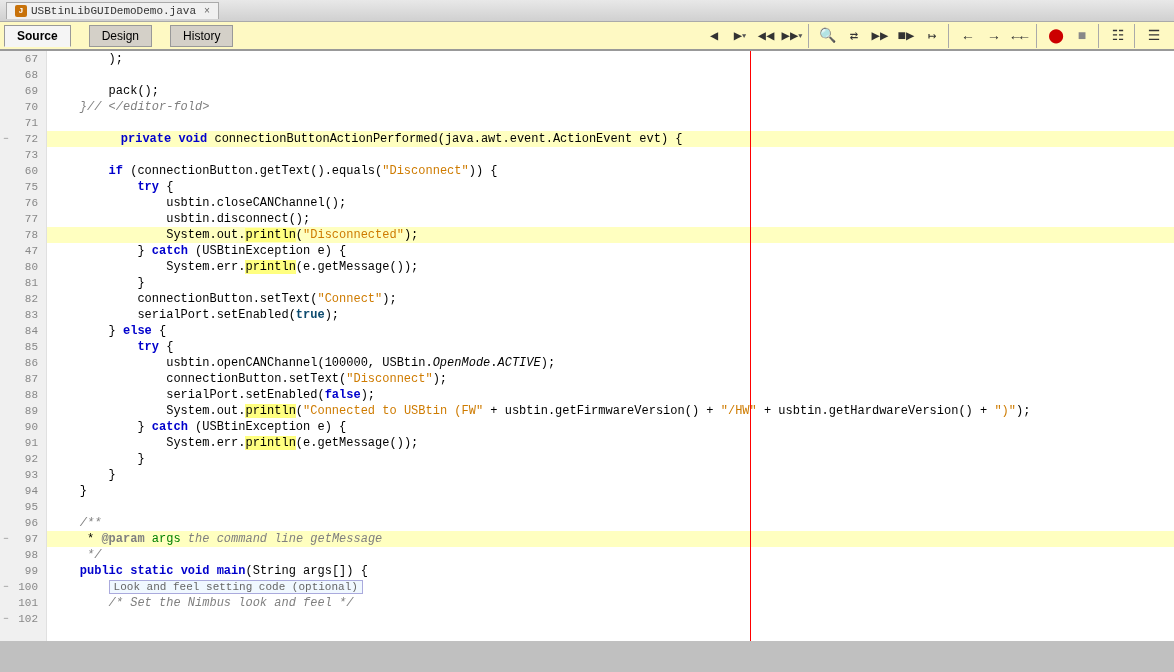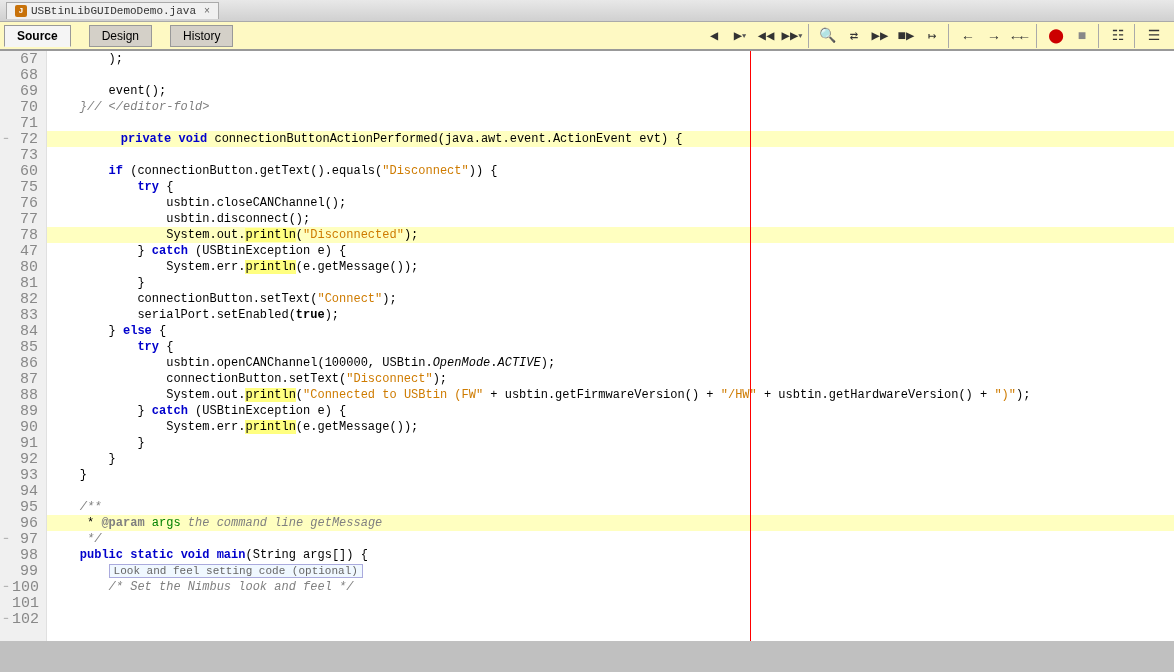--- a/index.html
+++ b/index.html
@@ -122,7 +122,7 @@
     }
     .gutter-num {
       color: #888;
-      font-size: 15px;
+      font-size: 11px;
       text-align: right;
       width: 30px;
       padding-right: 4px;

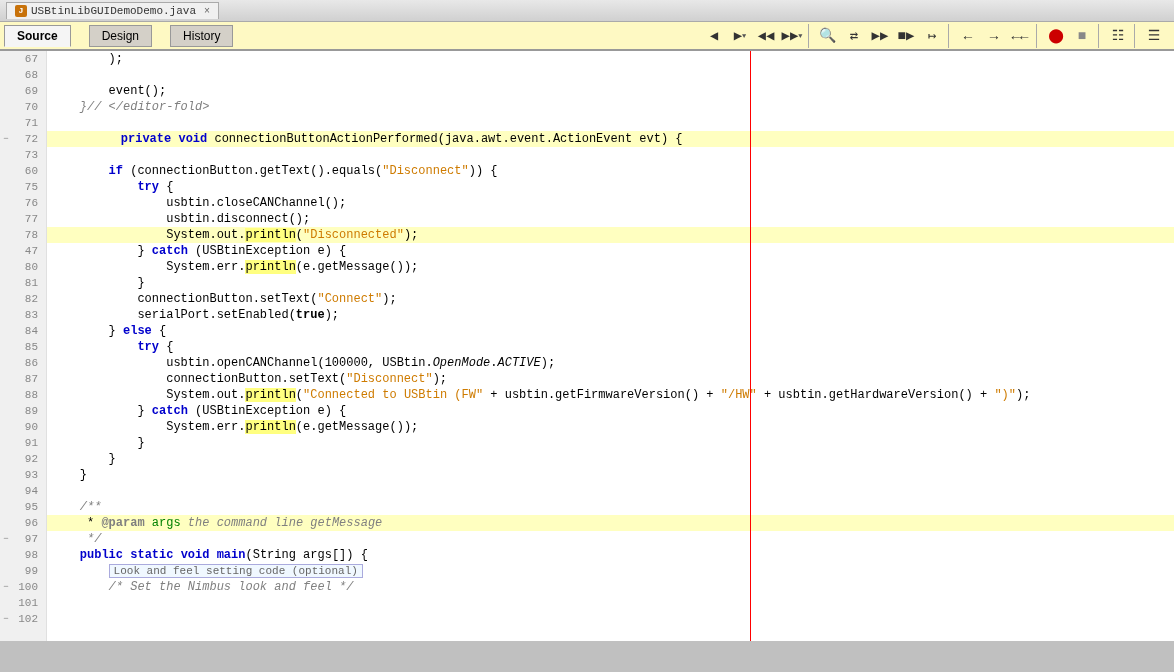--- a/index.html
+++ b/index.html
@@ -378,7 +378,7 @@
         <span class="line-content"></span>
       </div>
       <div class="code-line">
-        <span class="line-content"><span>        event();</span></span>
+        <span class="line-content"><span>        pack();</span></span>
       </div>
       <div class="code-line">
         <span class="line-content"><span style="color: rgb(128, 128, 128); font-style: italic;">    }// &lt;/editor-fold&gt;</span></span>

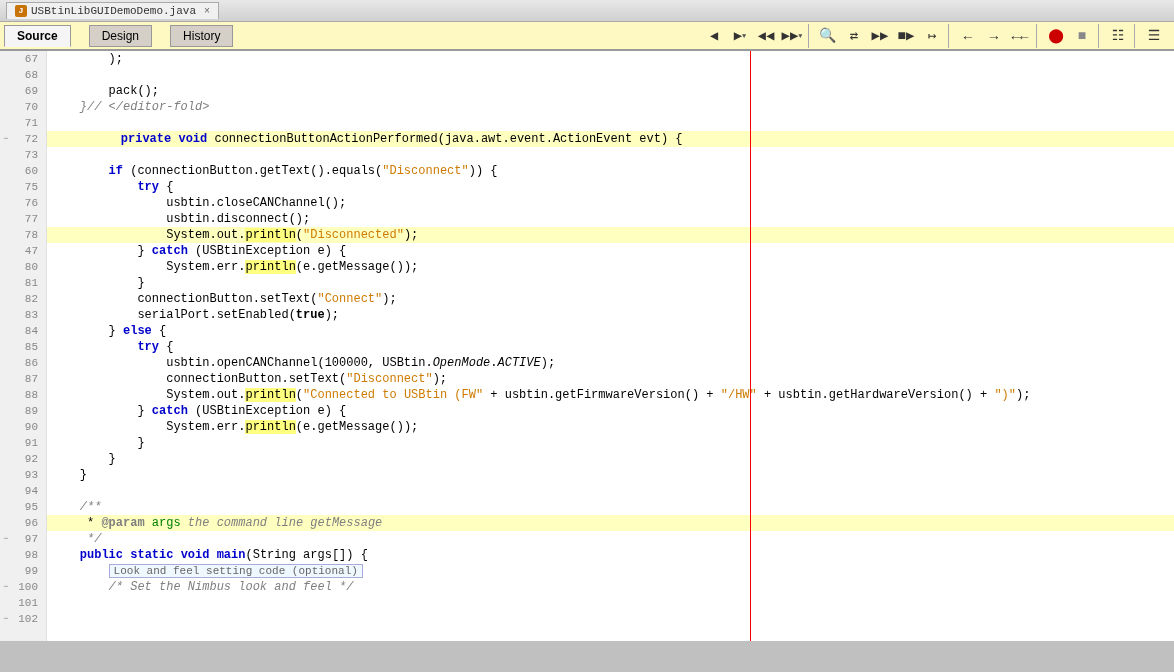--- a/index.html
+++ b/index.html
@@ -420,7 +420,7 @@
         <span class="line-content"><span>            connectionButton.setText(</span><span style="color: rgb(206, 123, 0);">"Connect"</span><span>);</span></span>
       </div>
       <div class="code-line">
-        <span class="line-content"><span>            serialPort.setEnabled(</span><span style="color: #000000; font-weight: bold;">true</span><span>);</span></span>
+        <span class="line-content"><span>            serialPort.setEnabled(</span><span style="color: #0c4a6e; font-weight: bold;">true</span><span>);</span></span>
       </div>
       <div class="code-line">
         <span class="line-content"><span>        } </span><span style="color: rgb(0, 0, 204); font-weight: bold;">else</span><span> {</span></span>

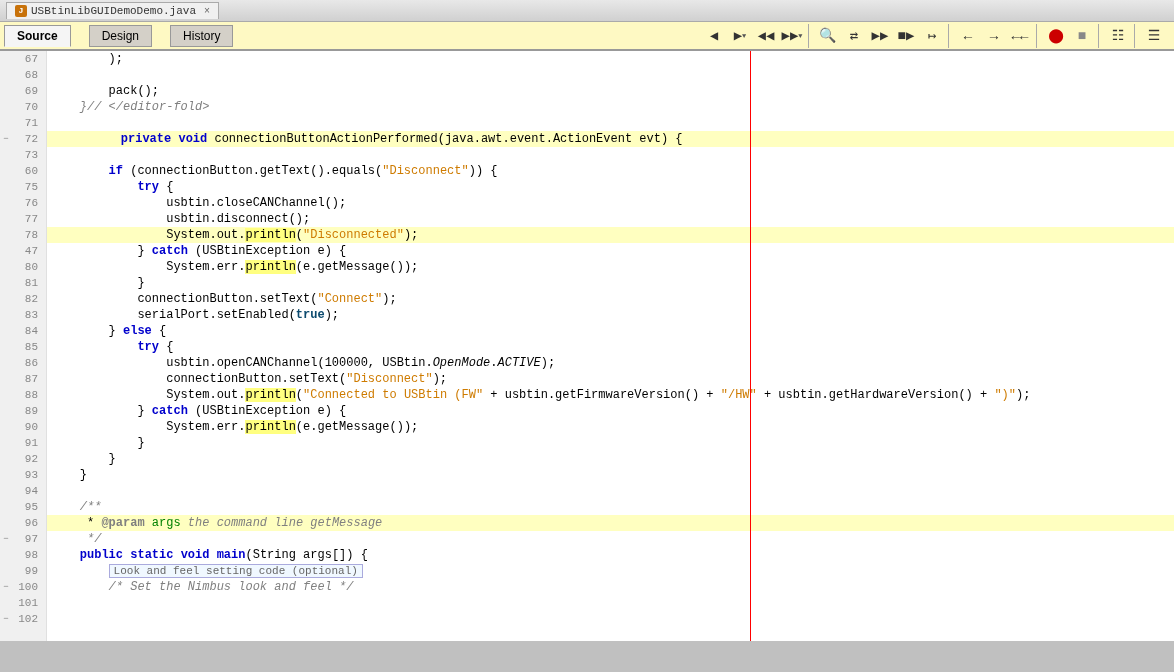--- a/index.html
+++ b/index.html
@@ -435,6 +435,9 @@
         <span class="line-content"><span>                connectionButton.setText(</span><span style="color: rgb(206, 123, 0);">"Disconnect"</span><span>);</span></span>
       </div>
       <div class="code-line">
+        <span class="line-content"><span>                serialPort.setEnabled(</span><span style="color: rgb(0, 0, 204); font-weight: bold;">false</span><span>);</span></span>
+      </div>
+      <div class="code-line">
         <span class="line-content"><span>                System.out.</span><span style="background: rgb(255, 255, 128);">println</span><span>(</span><span style="color: rgb(206, 123, 0);">"Connected to USBtin (FW"</span><span> + usbtin.getFirmwareVersion() + </span><span style="color: rgb(206, 123, 0);">"/HW"</span><span> + usbtin.getHardwareVersion() + </span><span style="color: rgb(206, 123, 0);">")"</span><span>);</span></span>
       </div>
       <div class="code-line">

